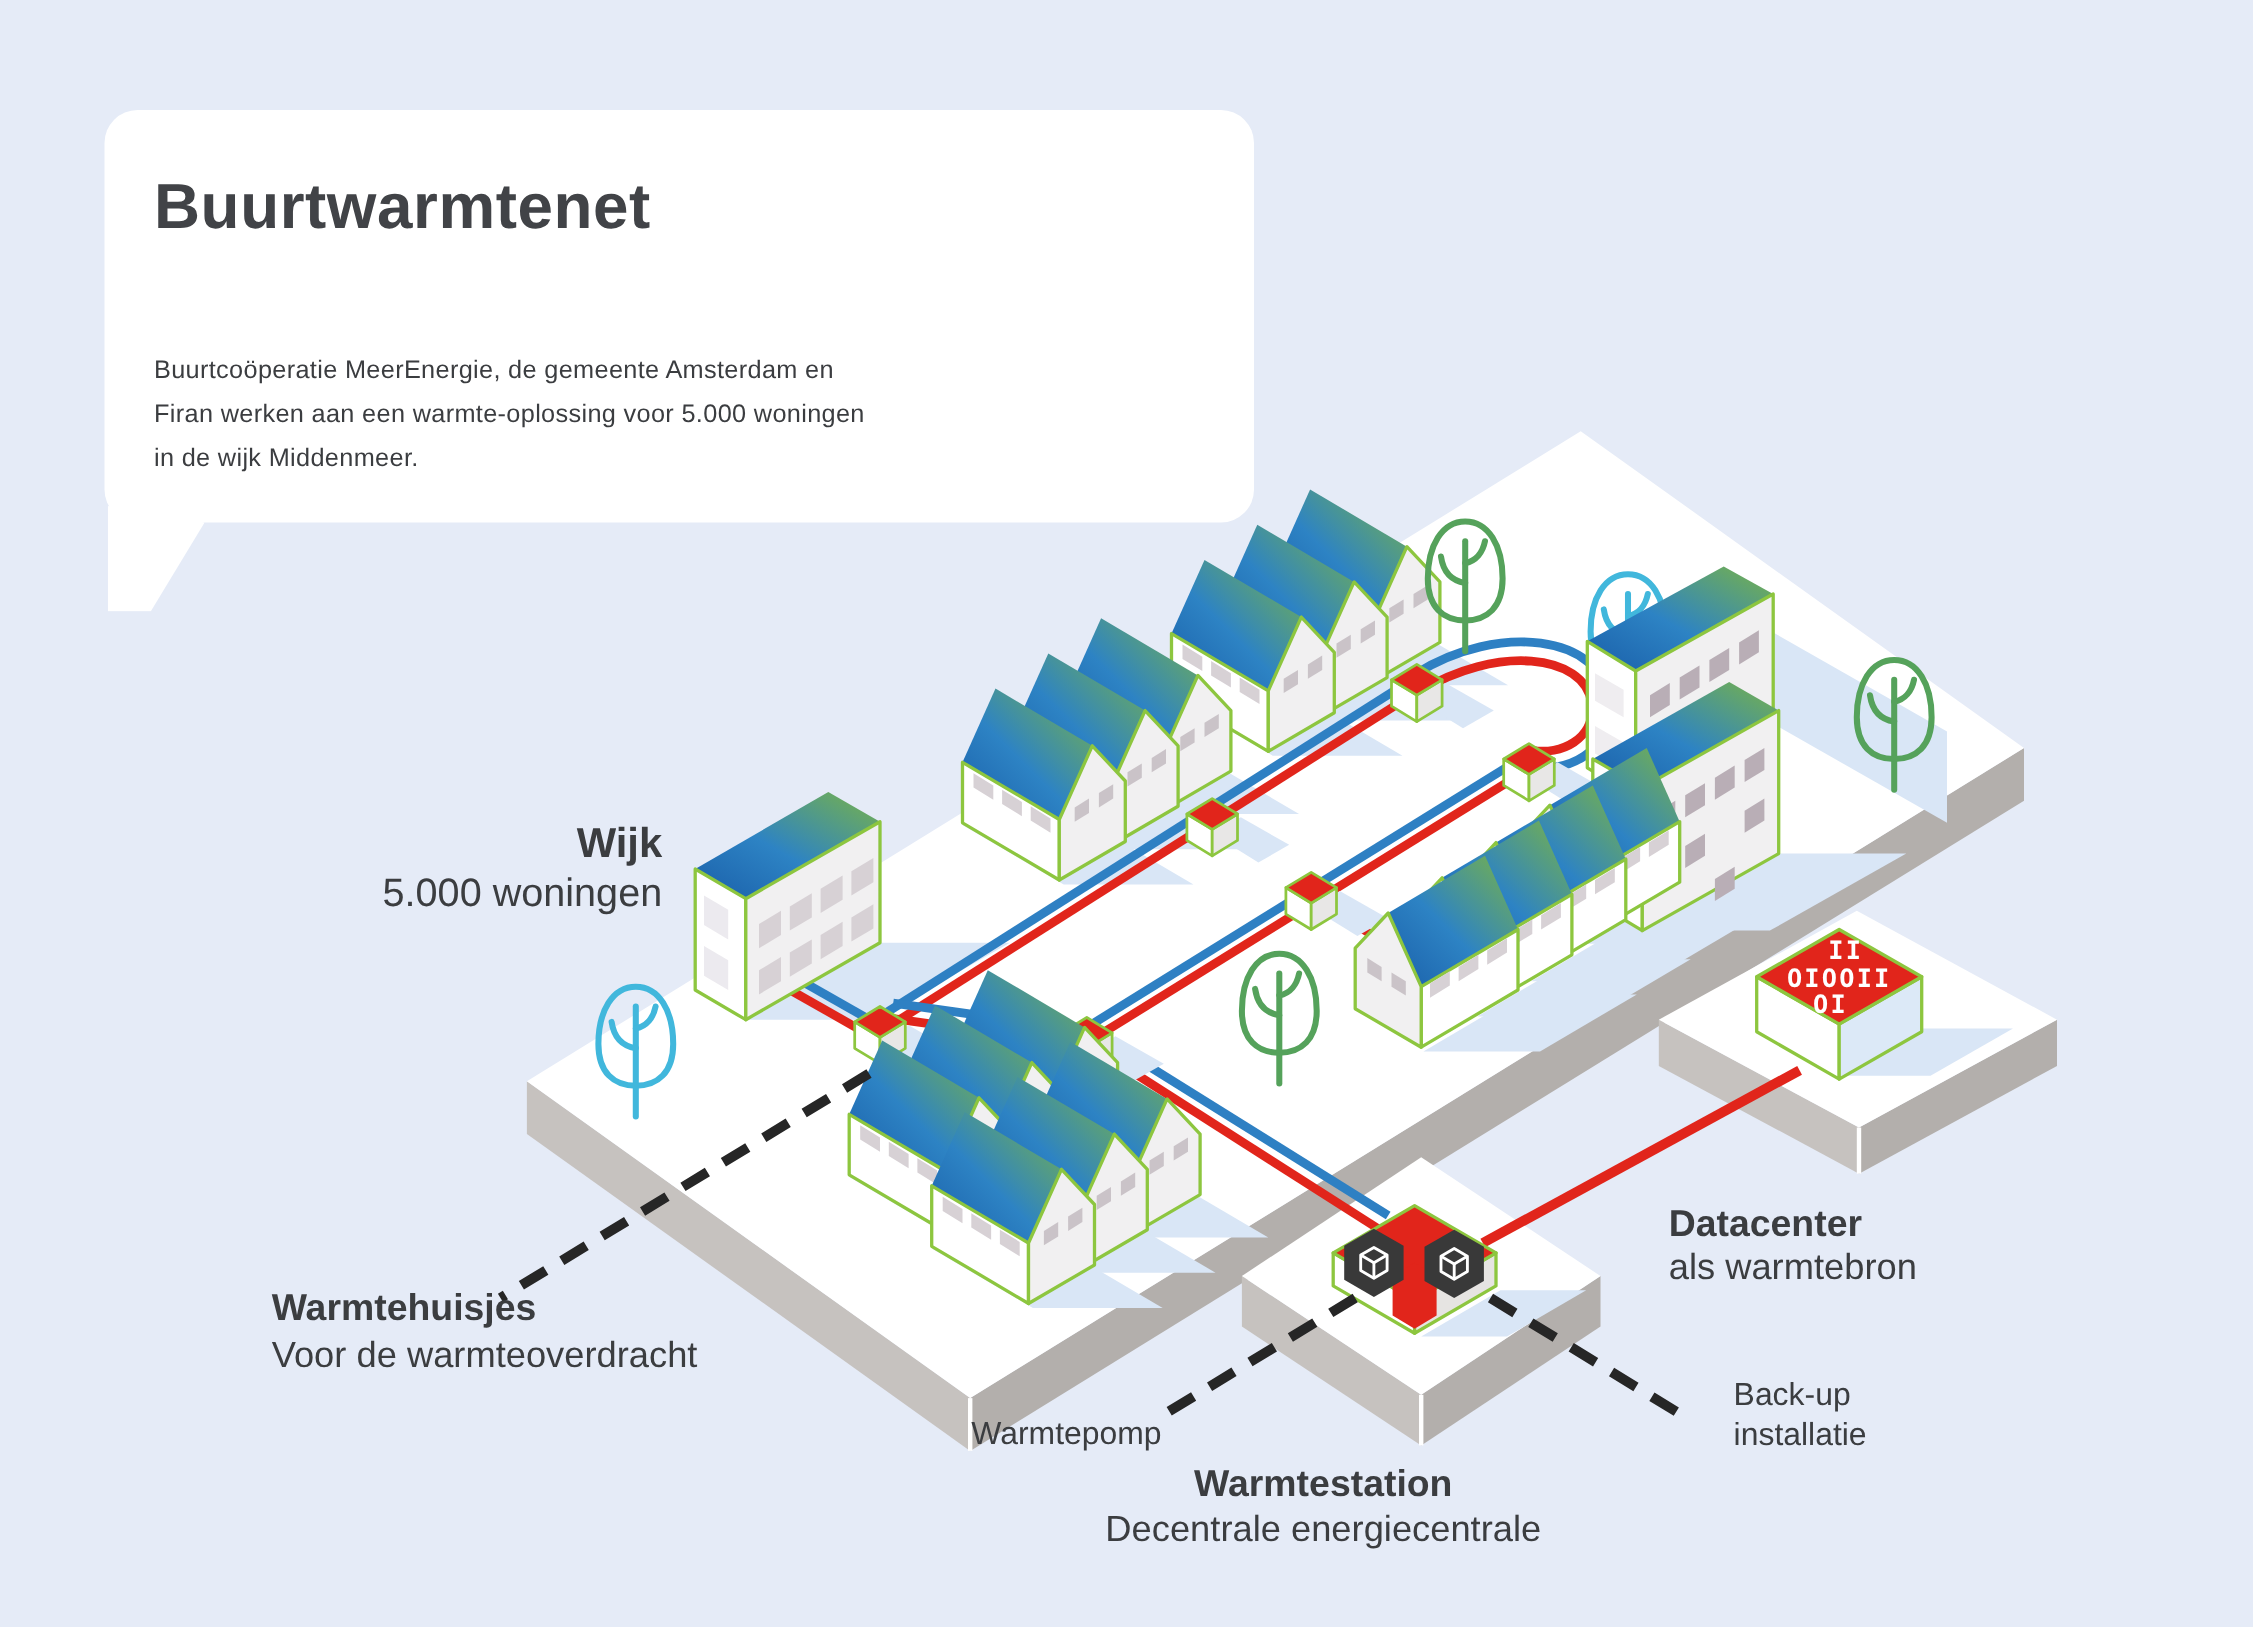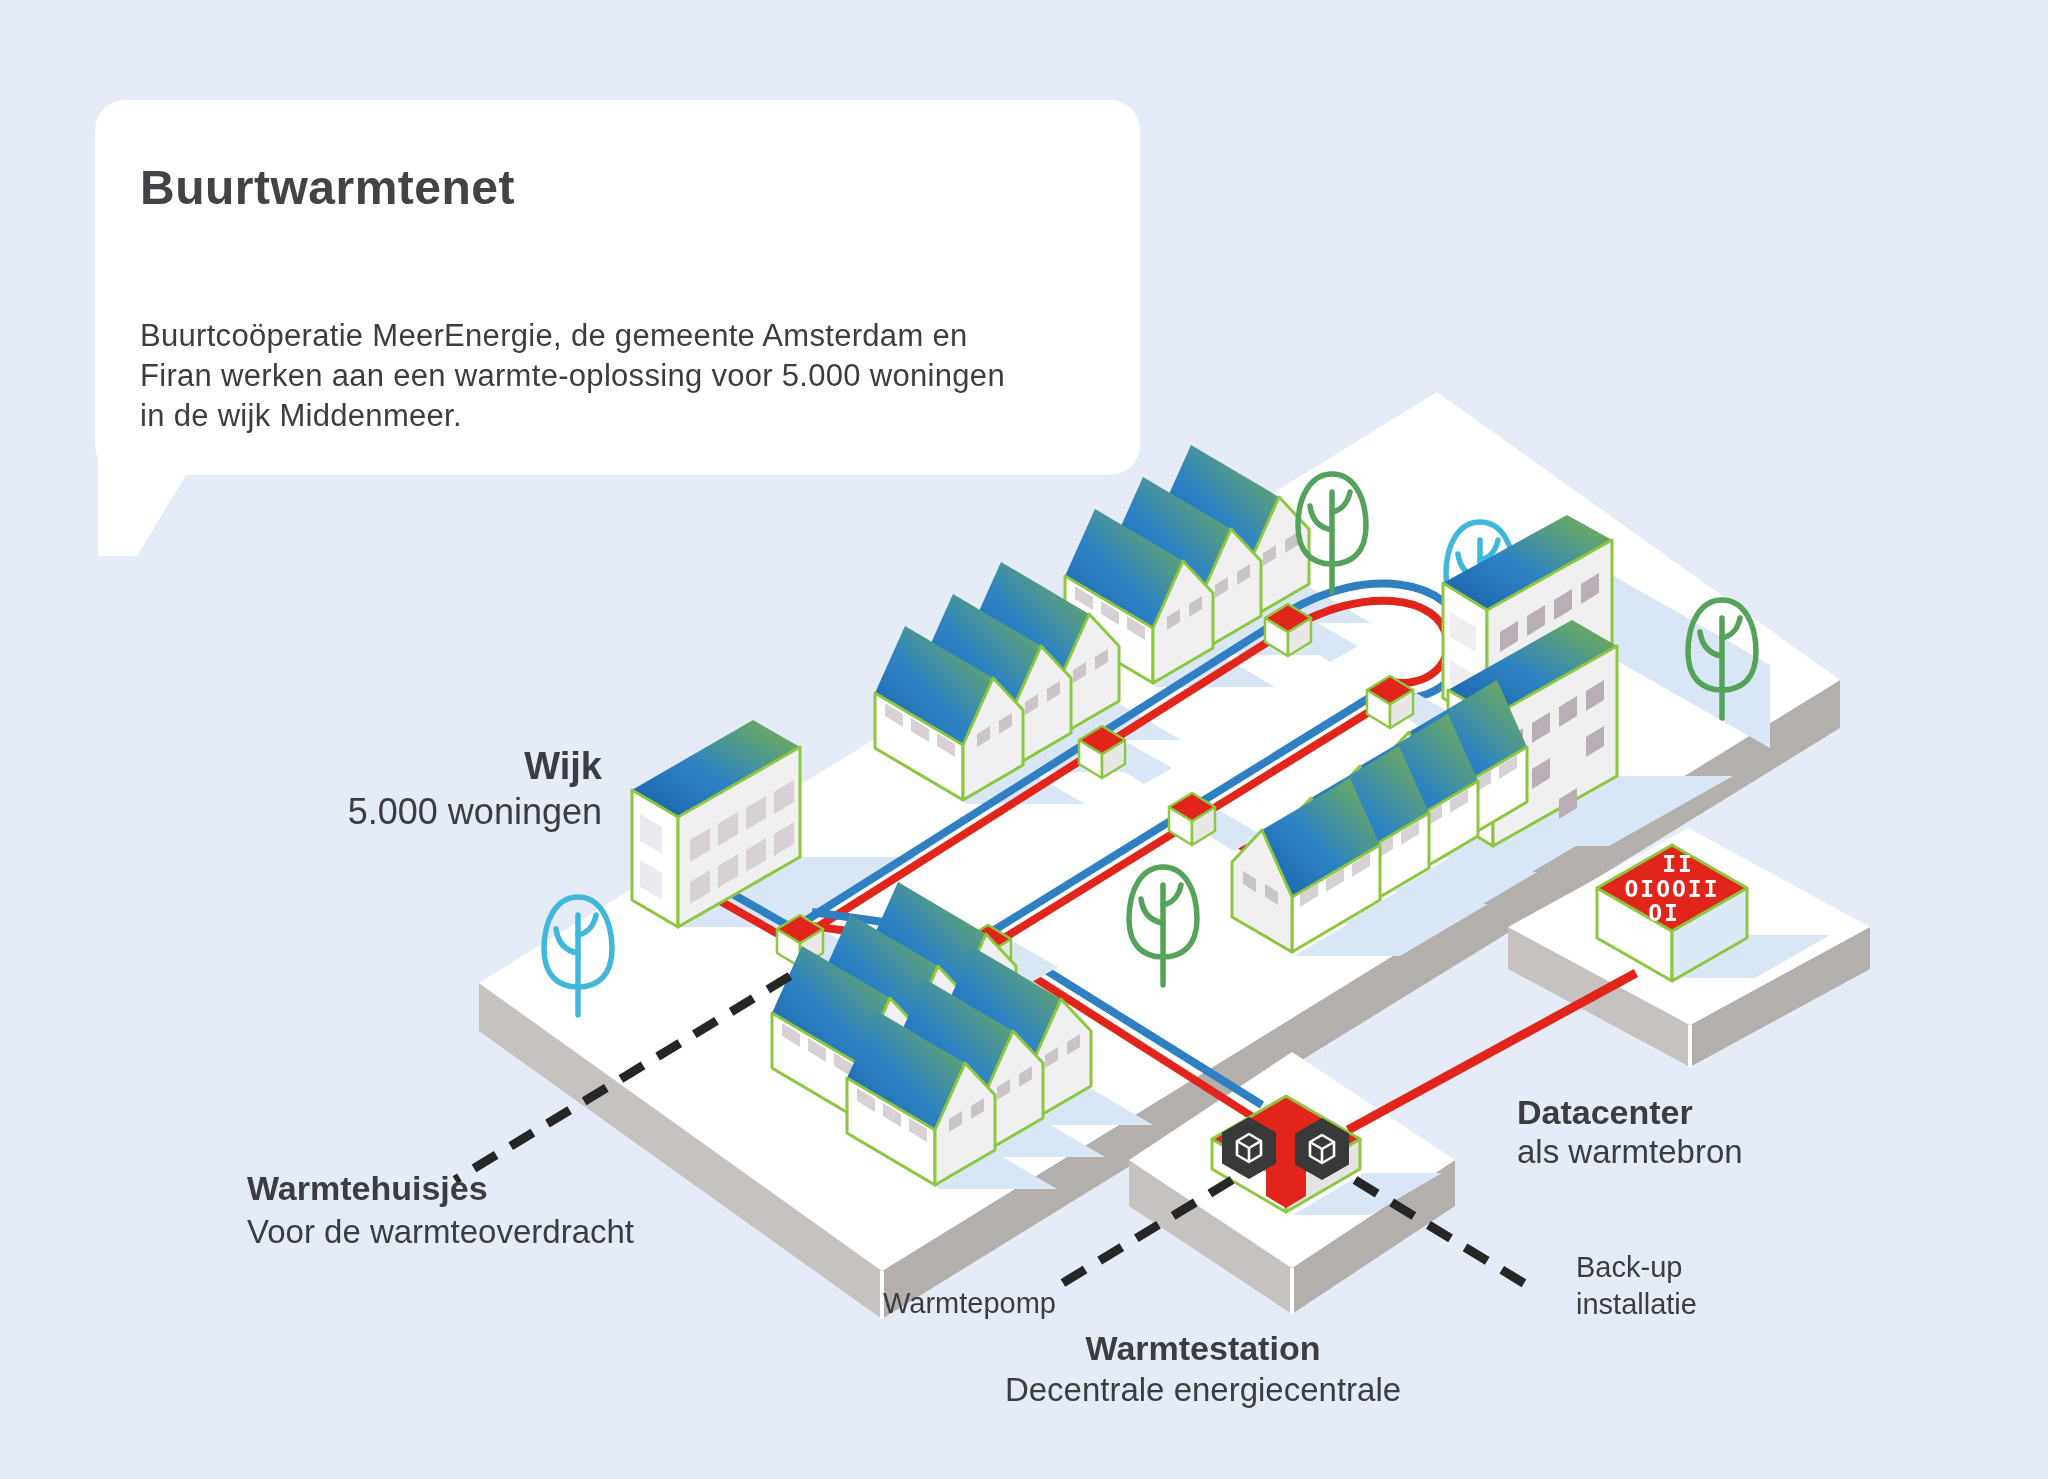--- a/index.html
+++ b/index.html
@@ -19,7 +19,7 @@
           background:var(--bubble);
           clip-path:polygon(3px 5px,91px 20px,42px 101px,3px 101px);}
   .bubble-title{position:absolute;left:140px;top:150px;width:980px;
-          font-size:48px;line-height:76px;font-weight:600;color:var(--title);
+          font-size:58px;line-height:76px;font-weight:600;color:var(--title);
           letter-spacing:.5px;}
   .bubble-body{position:absolute;left:140px;top:316px;width:980px;
           font-size:31px;line-height:40px;font-weight:400;color:var(--ink);

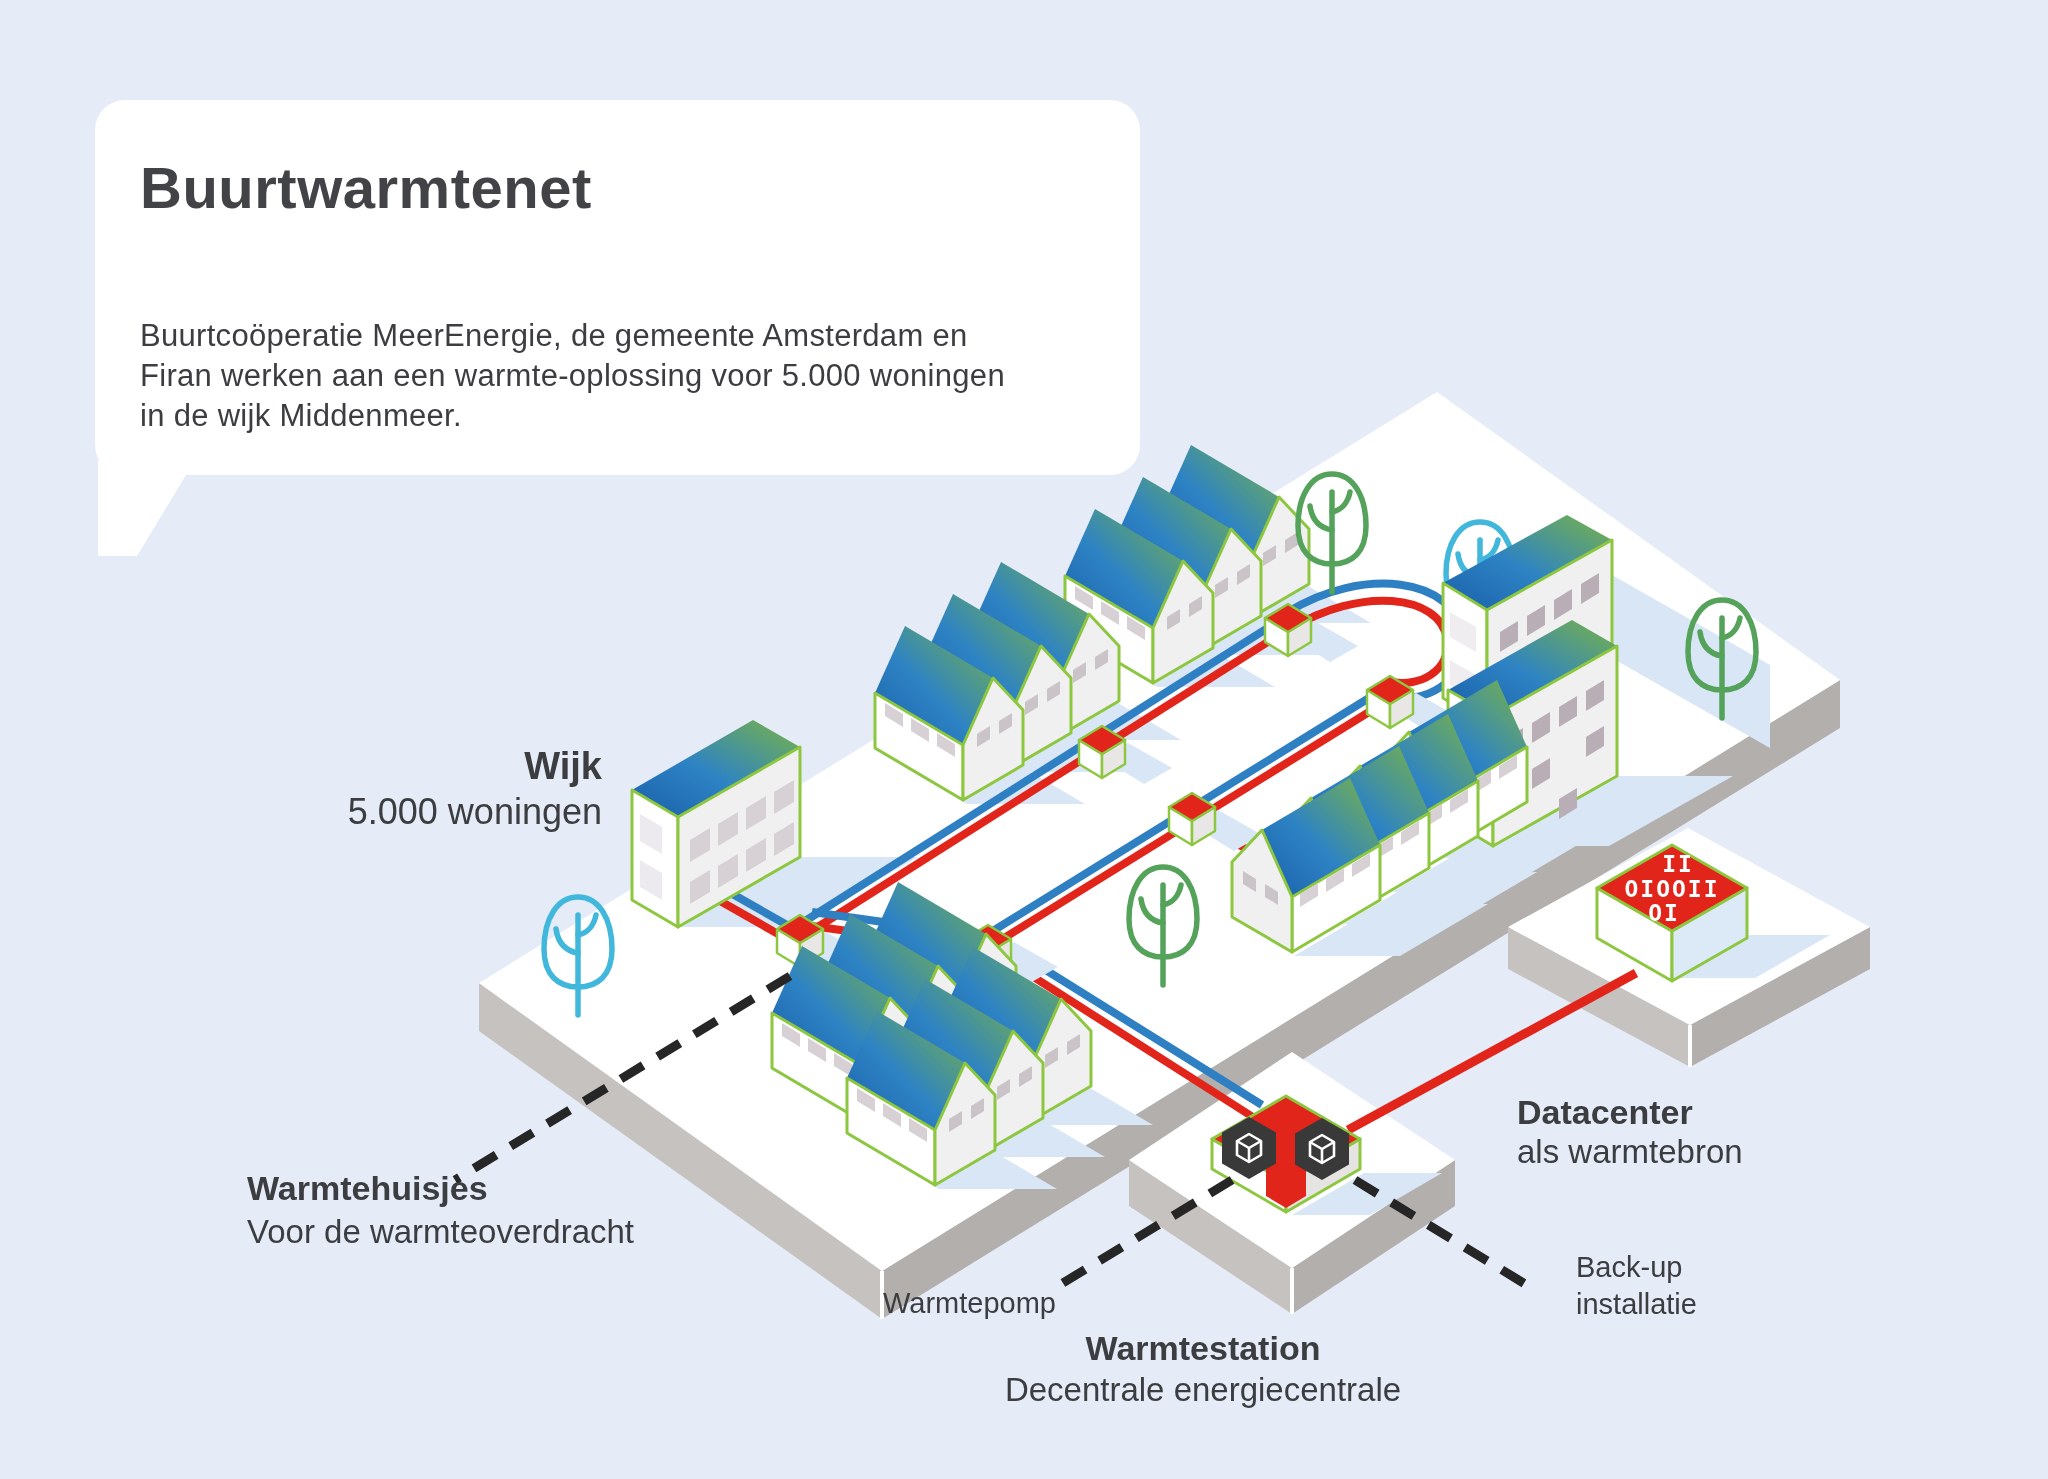--- a/index.html
+++ b/index.html
@@ -22,7 +22,7 @@
           font-size:58px;line-height:76px;font-weight:600;color:var(--title);
           letter-spacing:.5px;}
   .bubble-body{position:absolute;left:140px;top:316px;width:980px;
-          font-size:31px;line-height:40px;font-weight:400;color:var(--ink);
+          font-size:23px;line-height:40px;font-weight:400;color:var(--ink);
           letter-spacing:.3px;}
   svg text{font-family:"Liberation Sans",sans-serif;fill:var(--ink);}
   .lbl{font-size:33px;}

